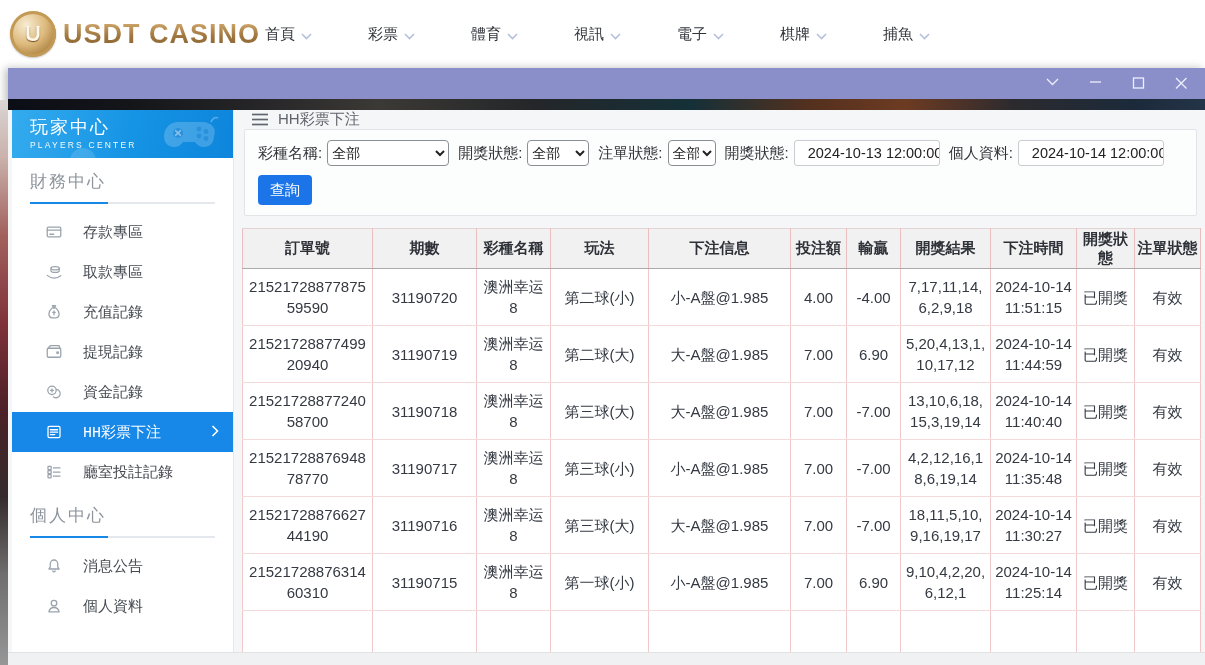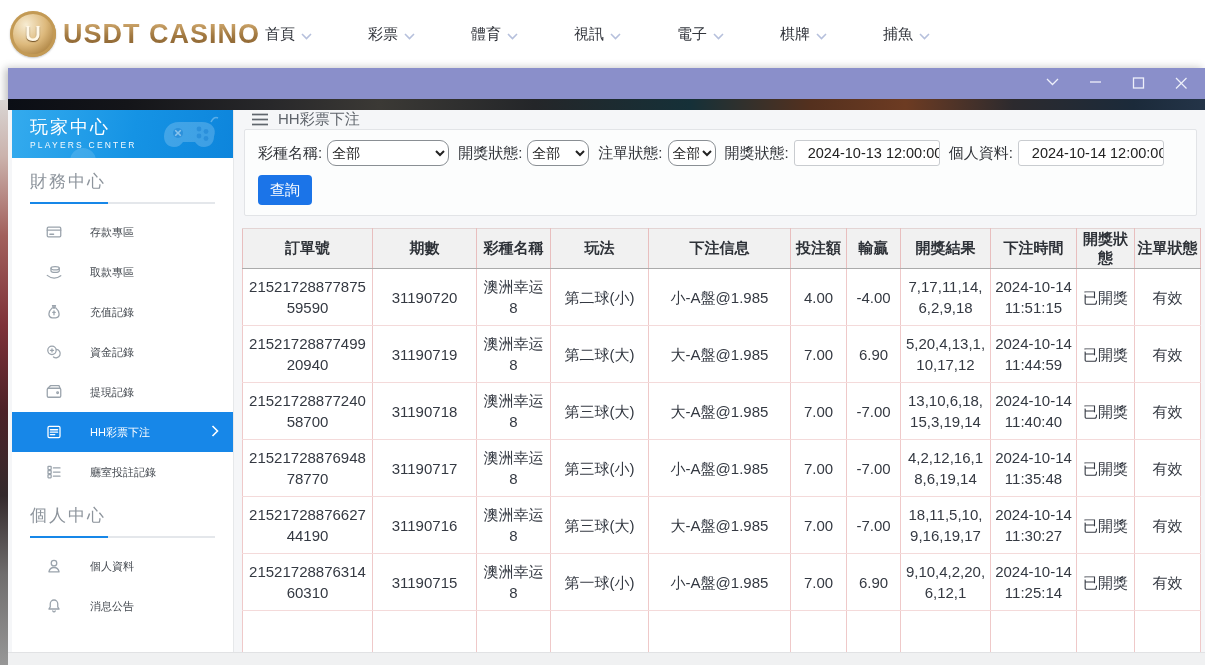--- a/index.html
+++ b/index.html
@@ -61,7 +61,7 @@
     border-radius:2px; padding:10px 13px; }
   .filter-row { display:flex; align-items:center; font-size:15px; color:#303338; white-space:nowrap; }
   .filter-row label { margin-right:5px; }
-  .filter-row select { height:26px; border:1px solid #8a8f94; border-radius:9px; background:#fff;
+  .filter-row select { height:26px; border:1px solid #8a8f94; border-radius:4px; background:#fff;
     font-size:14px; color:#222; font-family:"Liberation Sans",sans-serif; margin-right:9px; }
   .sel-lottery { width:122px; } .sel-draw { width:62px; } .sel-order { width:48px; }
   .filter-row input { height:26px; width:146px; border:1px solid #c9ccd0; border-radius:3px;

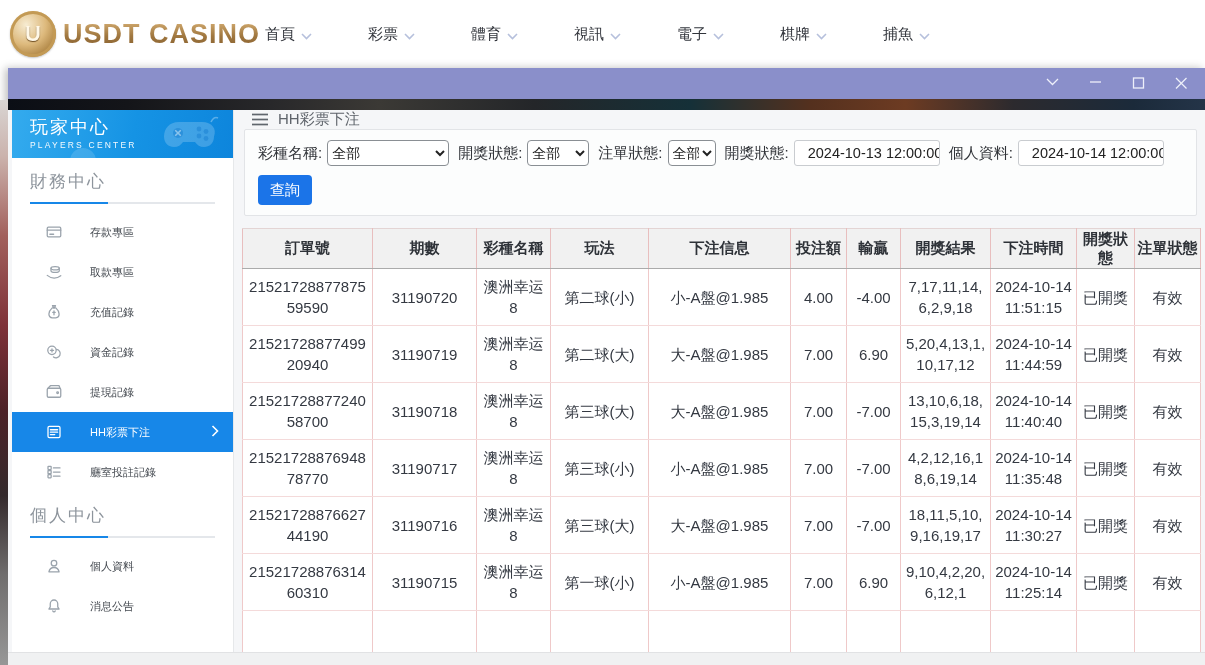--- a/index.html
+++ b/index.html
@@ -46,8 +46,8 @@
   .sb-sec-title { padding-left:18px; font-size:17px; letter-spacing:2px; color:#8d949c; }
   .sb-underline { margin:9px 18px 8px 18px; height:2px; background:#e4e7eb; position:relative; }
   .sb-underline::before { content:""; position:absolute; left:0; top:0; width:78px; height:2px; background:#1787e8; }
-  .sb-item { height:40px; display:flex; align-items:center; padding-left:33px; gap:27px;
-    font-size:11px; color:#454a51; cursor:pointer; position:relative; }
+  .sb-item { height:40px; display:flex; align-items:center; padding-left:33px; gap:20px;
+    font-size:15px; color:#454a51; cursor:pointer; position:relative;font-family:Liberation Mono, monospace; }
   .sb-item .ic { width:18px; height:18px; color:#9aa3ac; display:flex; align-items:center; }
   .sb-item.active { background:#1787e8; color:#fff; }
   .sb-item.active .ic { color:#fff; }

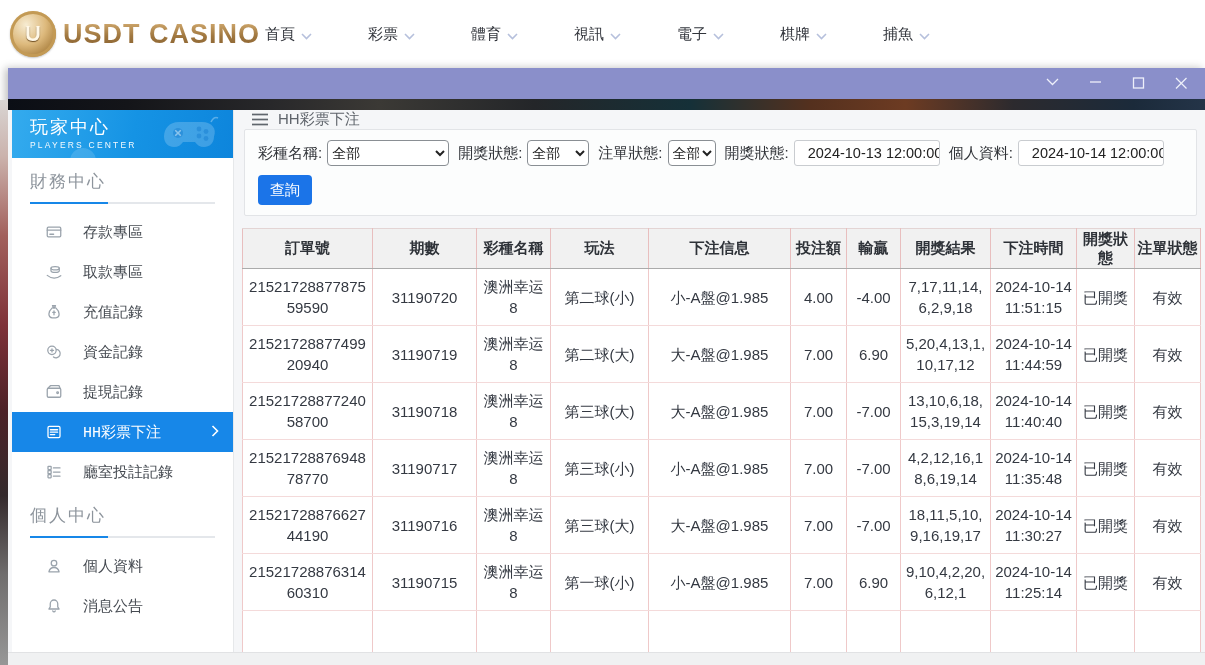--- a/index.html
+++ b/index.html
@@ -222,22 +222,22 @@
             <div class="sb-item">
               <span class="ic">
                 <svg width="18" height="18" viewBox="0 0 24 24" fill="none" stroke="currentColor" stroke-width="1.7" stroke-linejoin="round" stroke-linecap="round">
+                  <rect x="3" y="7" width="18" height="12" rx="1.8"></rect>
+                  <path d="M4 7l3.2-3.4h11.6L20 7"></path>
+                  <circle cx="16.8" cy="13" r="1.1"></circle>
+                </svg>
+              </span>
+              <span>提現記錄</span>
+            </div>
+            <div class="sb-item">
+              <span class="ic">
+                <svg width="18" height="18" viewBox="0 0 24 24" fill="none" stroke="currentColor" stroke-width="1.7" stroke-linejoin="round" stroke-linecap="round">
                   <circle cx="9.3" cy="9.8" r="5.6"></circle>
                   <path d="M7.2 9.8h4.2M9.3 7.7v4.2"></path>
                   <path d="M15.5 8.6a5.6 5.6 0 1 1-4.2 10"></path>
                 </svg>
               </span>
               <span>資金記錄</span>
-            </div>
-            <div class="sb-item">
-              <span class="ic">
-                <svg width="18" height="18" viewBox="0 0 24 24" fill="none" stroke="currentColor" stroke-width="1.7" stroke-linejoin="round" stroke-linecap="round">
-                  <rect x="3" y="7" width="18" height="12" rx="1.8"></rect>
-                  <path d="M4 7l3.2-3.4h11.6L20 7"></path>
-                  <circle cx="16.8" cy="13" r="1.1"></circle>
-                </svg>
-              </span>
-              <span>提現記錄</span>
             </div>
             <div class="sb-item active">
               <span class="ic">

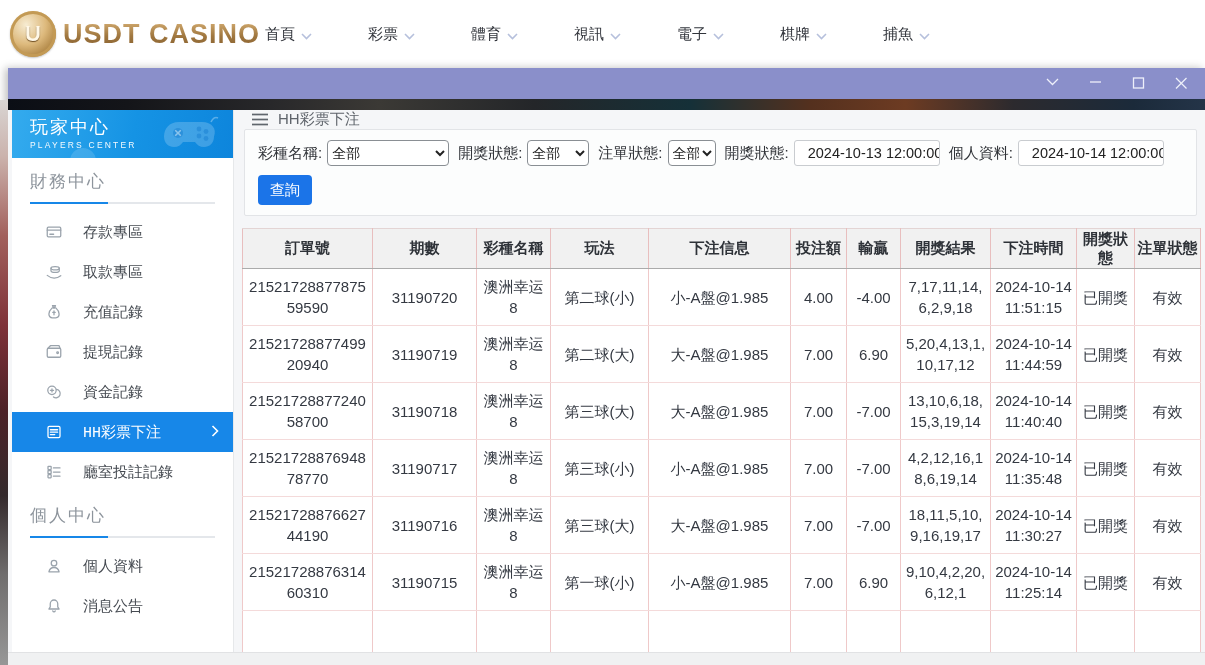--- a/index.html
+++ b/index.html
@@ -273,20 +273,20 @@
             <div class="sb-item">
               <span class="ic">
                 <svg width="18" height="18" viewBox="0 0 24 24" fill="none" stroke="currentColor" stroke-width="1.7" stroke-linejoin="round" stroke-linecap="round">
+                  <path d="M12 4a5 5 0 0 0-5 5v4.2L5.2 16h13.6L17 13.2V9a5 5 0 0 0-5-5z"></path>
+                  <path d="M10.4 18.6a1.7 1.7 0 0 0 3.2 0"></path>
+                </svg>
+              </span>
+              <span>消息公告</span>
+            </div>
+            <div class="sb-item">
+              <span class="ic">
+                <svg width="18" height="18" viewBox="0 0 24 24" fill="none" stroke="currentColor" stroke-width="1.7" stroke-linejoin="round" stroke-linecap="round">
                   <circle cx="12" cy="8.2" r="3.7"></circle>
                   <path d="M5.2 19.8c.8-3.9 3.4-5.8 6.8-5.8s6 1.9 6.8 5.8z"></path>
                 </svg>
               </span>
               <span>個人資料</span>
-            </div>
-            <div class="sb-item">
-              <span class="ic">
-                <svg width="18" height="18" viewBox="0 0 24 24" fill="none" stroke="currentColor" stroke-width="1.7" stroke-linejoin="round" stroke-linecap="round">
-                  <path d="M12 4a5 5 0 0 0-5 5v4.2L5.2 16h13.6L17 13.2V9a5 5 0 0 0-5-5z"></path>
-                  <path d="M10.4 18.6a1.7 1.7 0 0 0 3.2 0"></path>
-                </svg>
-              </span>
-              <span>消息公告</span>
             </div>
           </div>
         </div>

